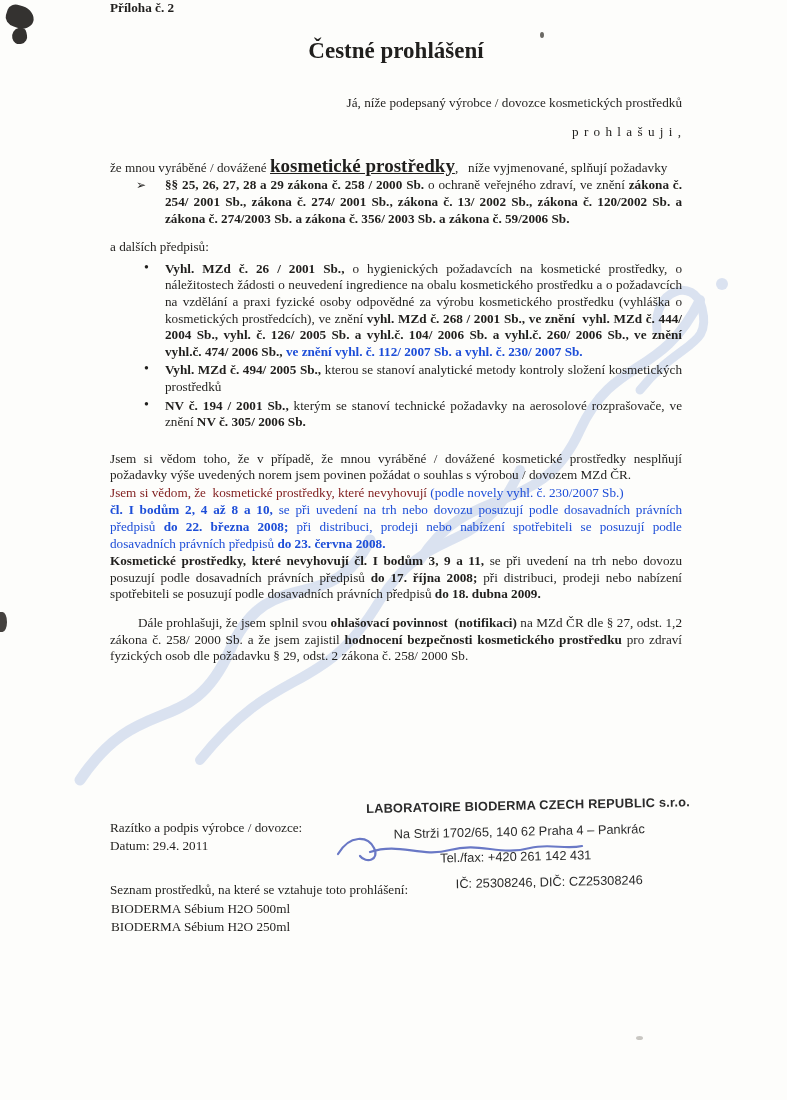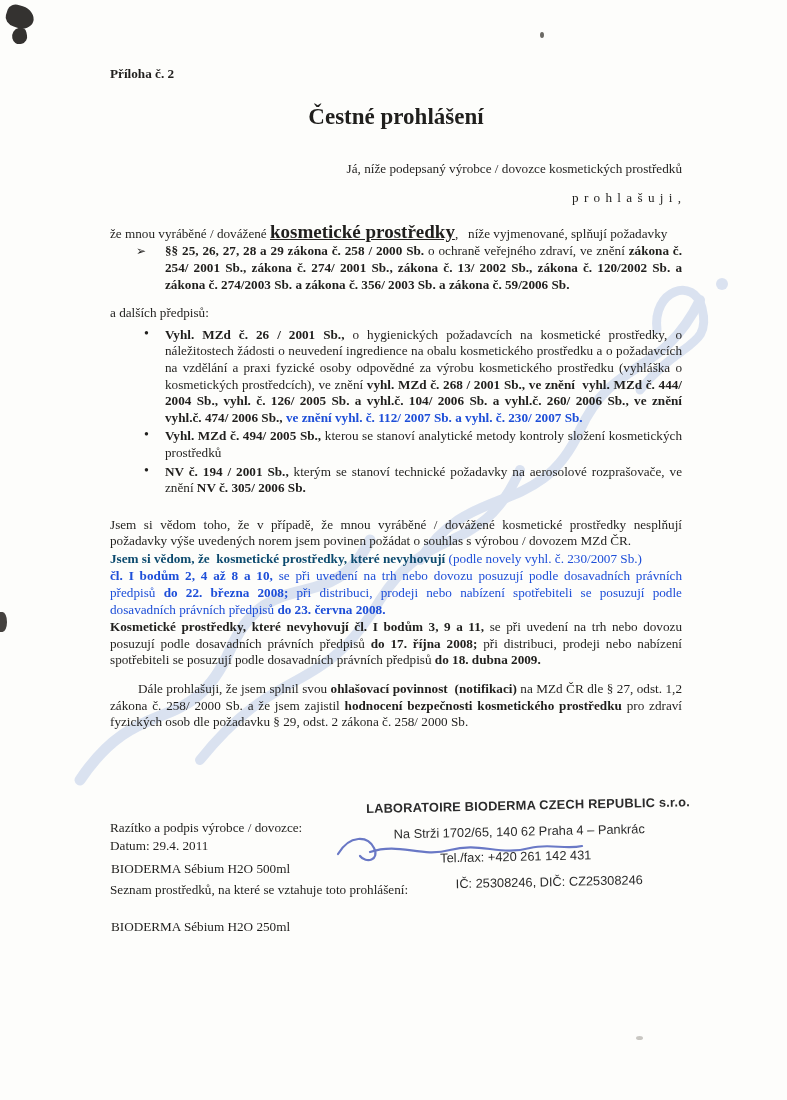--- a/index.html
+++ b/index.html
@@ -19,7 +19,7 @@
   .blue{color:#0c4a6e;font-weight:700;}
   .center{text-align:right;}
   .justify{text-align:justify;}
-  .attachment{margin-top:66px;font-weight:700;}
+  .attachment{font-weight:700;}
   .title{margin:20px 0 0;font-size:23px;line-height:28px;text-align:center;font-weight:700;}
   .intro{margin-top:30px;}
   .declare{margin-top:13px;font-weight:400;letter-spacing:1px;}

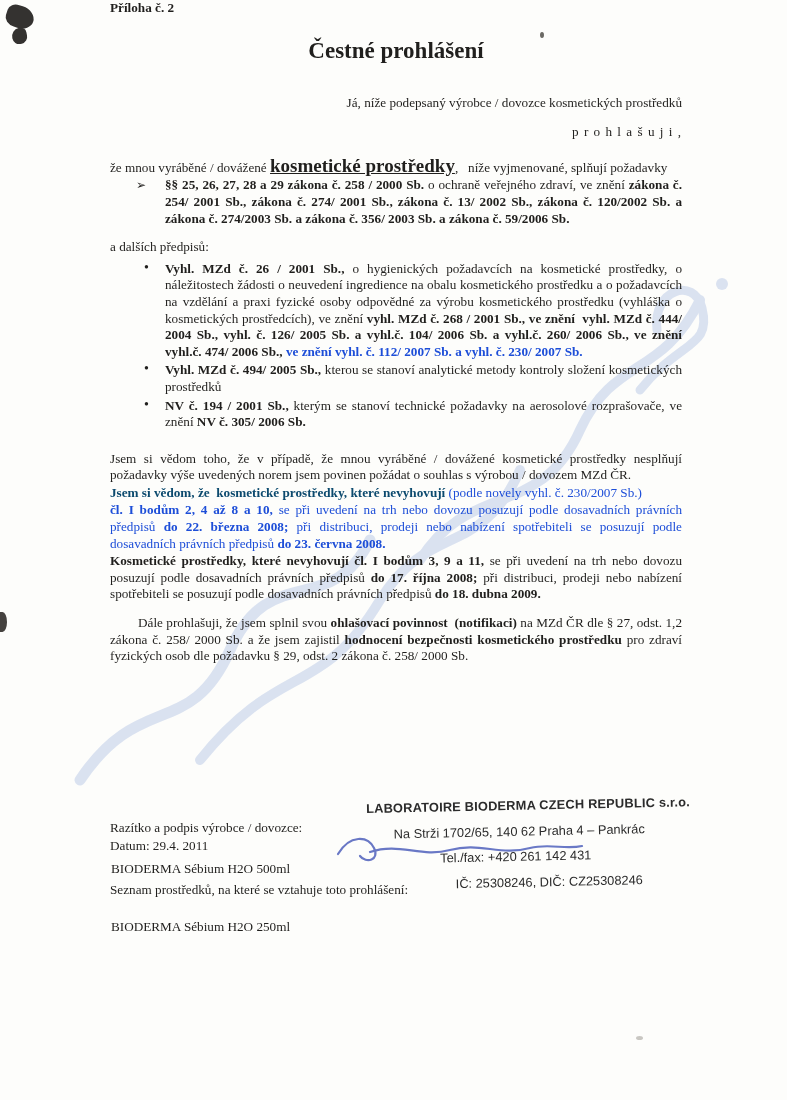--- a/index.html
+++ b/index.html
@@ -16,7 +16,7 @@
   .u{text-decoration:underline;}
   .big{font-size:19px;}
   .red{color:#1d4ed8;}
-  .blue{color:#0c4a6e;font-weight:700;}
+  .blue{color:#7f1d1d;font-weight:400;}
   .center{text-align:right;}
   .justify{text-align:justify;}
   .attachment{font-weight:700;}

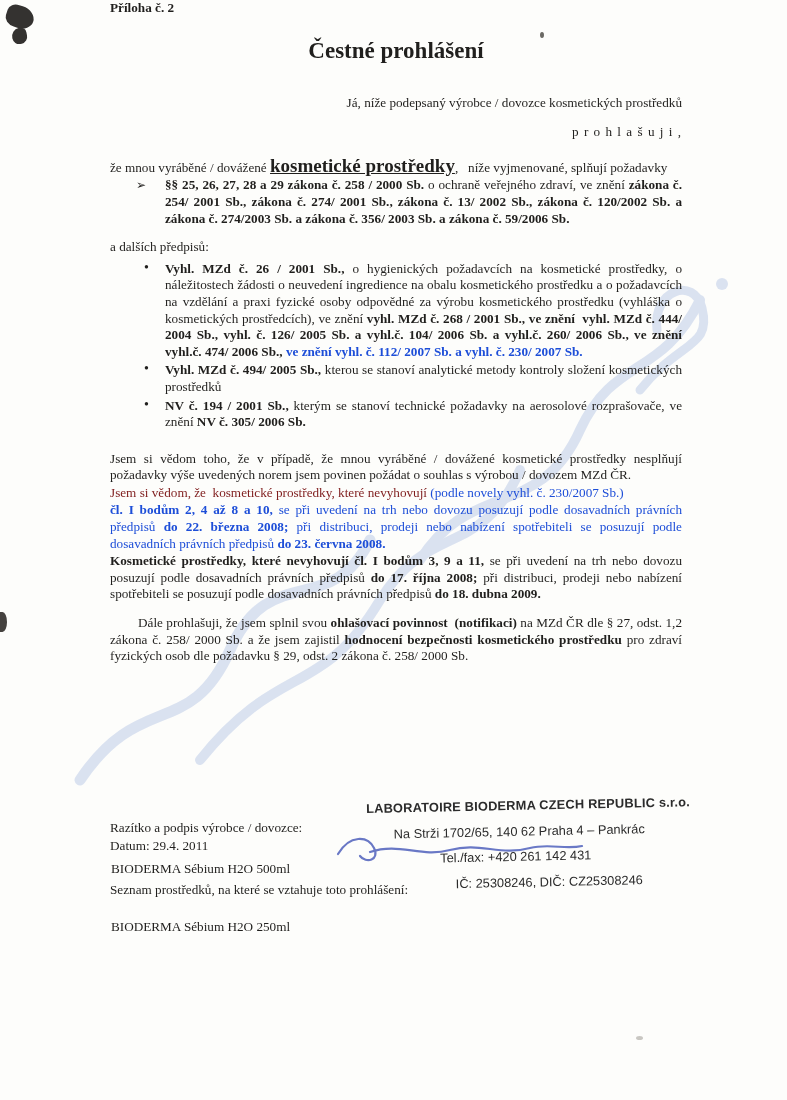--- a/index.html
+++ b/index.html
@@ -47,7 +47,7 @@
   .stamp .s4{margin-top:12px;margin-left:88px;}
   .signature{position:absolute;left:330px;top:824px;z-index:2;}
   .seznam{position:absolute;left:110px;top:882px;}
-  .prod-1{position:absolute;left:111px;top:861px;}
+  .prod-1{position:absolute;left:111px;top:901px;}
   .prod-2{position:absolute;left:111px;top:919px;font-family:Liberation Serif, serif;}
   .artifact{position:absolute;z-index:3;background:#343230;}
   .art-corner1{left:6px;top:6px;width:28px;height:22px;border-radius:40% 60% 55% 45%;transform:rotate(18deg);}

